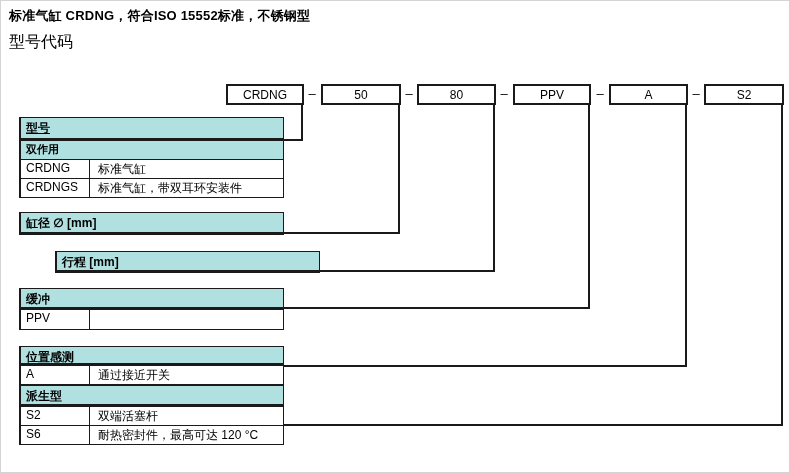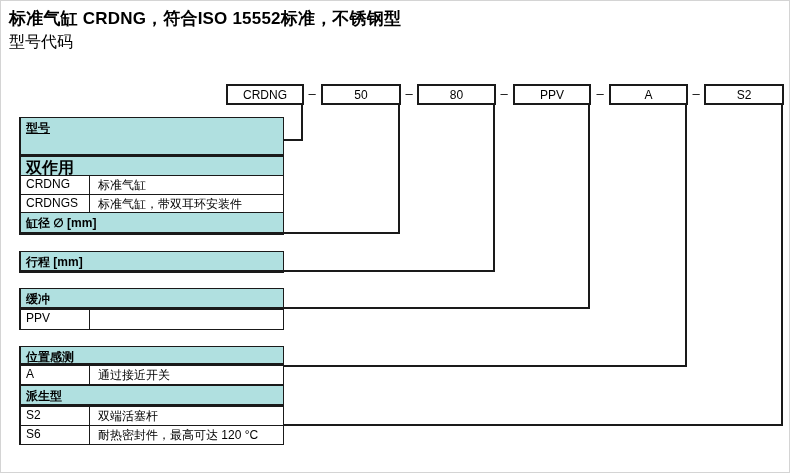--- a/index.html
+++ b/index.html
@@ -15,7 +15,7 @@
   }
   .page-title{
     position:absolute;left:8px;top:6px;
-    font-size:17px;font-weight:bold;letter-spacing:.2px;
+    font-size:13px;font-weight:bold;letter-spacing:.2px;
     white-space:nowrap;
   }
   .page-subtitle{

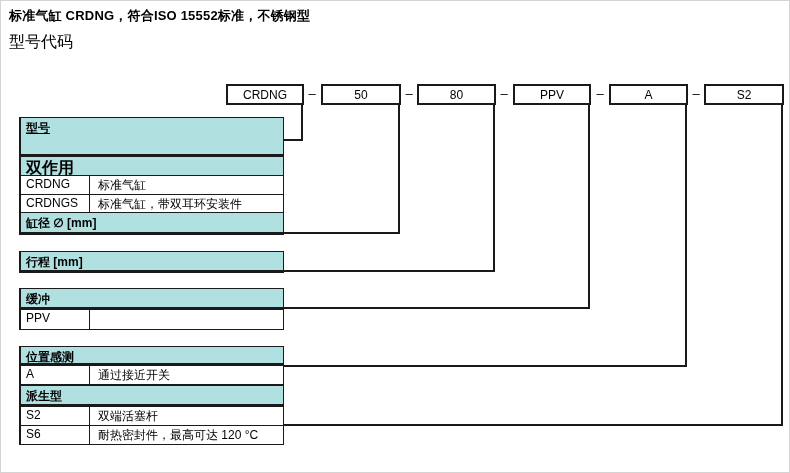--- a/index.html
+++ b/index.html
@@ -49,7 +49,7 @@
     padding:2px 0 0 5px;
     height:23px;
   }
-  .sec-header.tall{height:40px;text-decoration:underline;}
+  .sec-header.tall{height:24px;text-decoration:underline;}
   .sub-header{
     box-sizing:border-box;
     background:var(--header-bg);

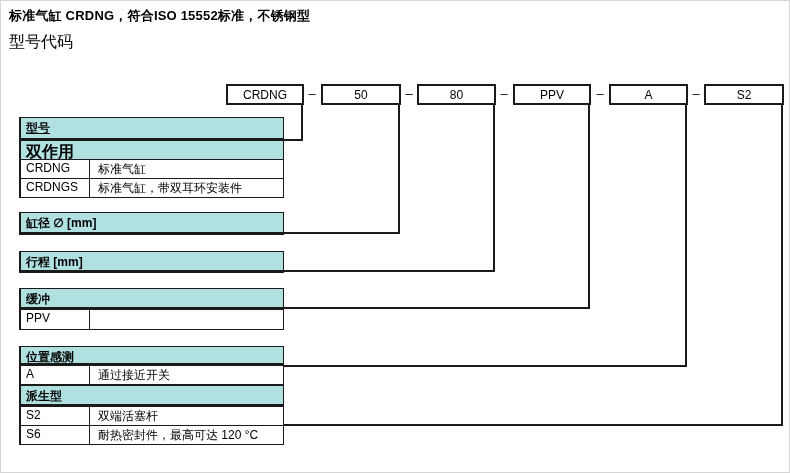--- a/index.html
+++ b/index.html
@@ -56,7 +56,7 @@
     border-left:2px solid var(--line);
     border-right:1px solid var(--line);
     border-bottom:1px solid var(--line);
-    font-size:16px;font-weight:bold;
+    font-size:11px;font-weight:bold;
     padding:1px 0 0 5px;
     height:19px;
   }

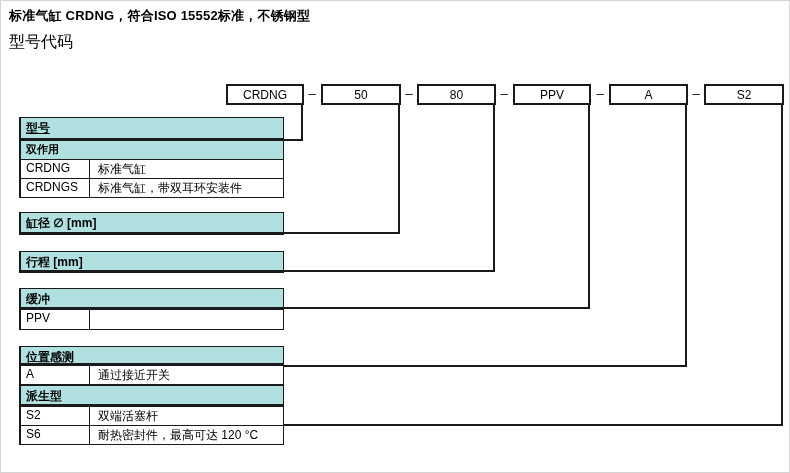--- a/index.html
+++ b/index.html
@@ -137,7 +137,7 @@
     <div class="sec-header">缸径 ∅ [mm]</div>
   </div>
 
-  <div class="section" style="top:250px;">
+  <div class="section" style="top:250px;margin-left:36px;">
     <div class="sec-header" style="height:22px;">行程 [mm]</div>
   </div>
 

